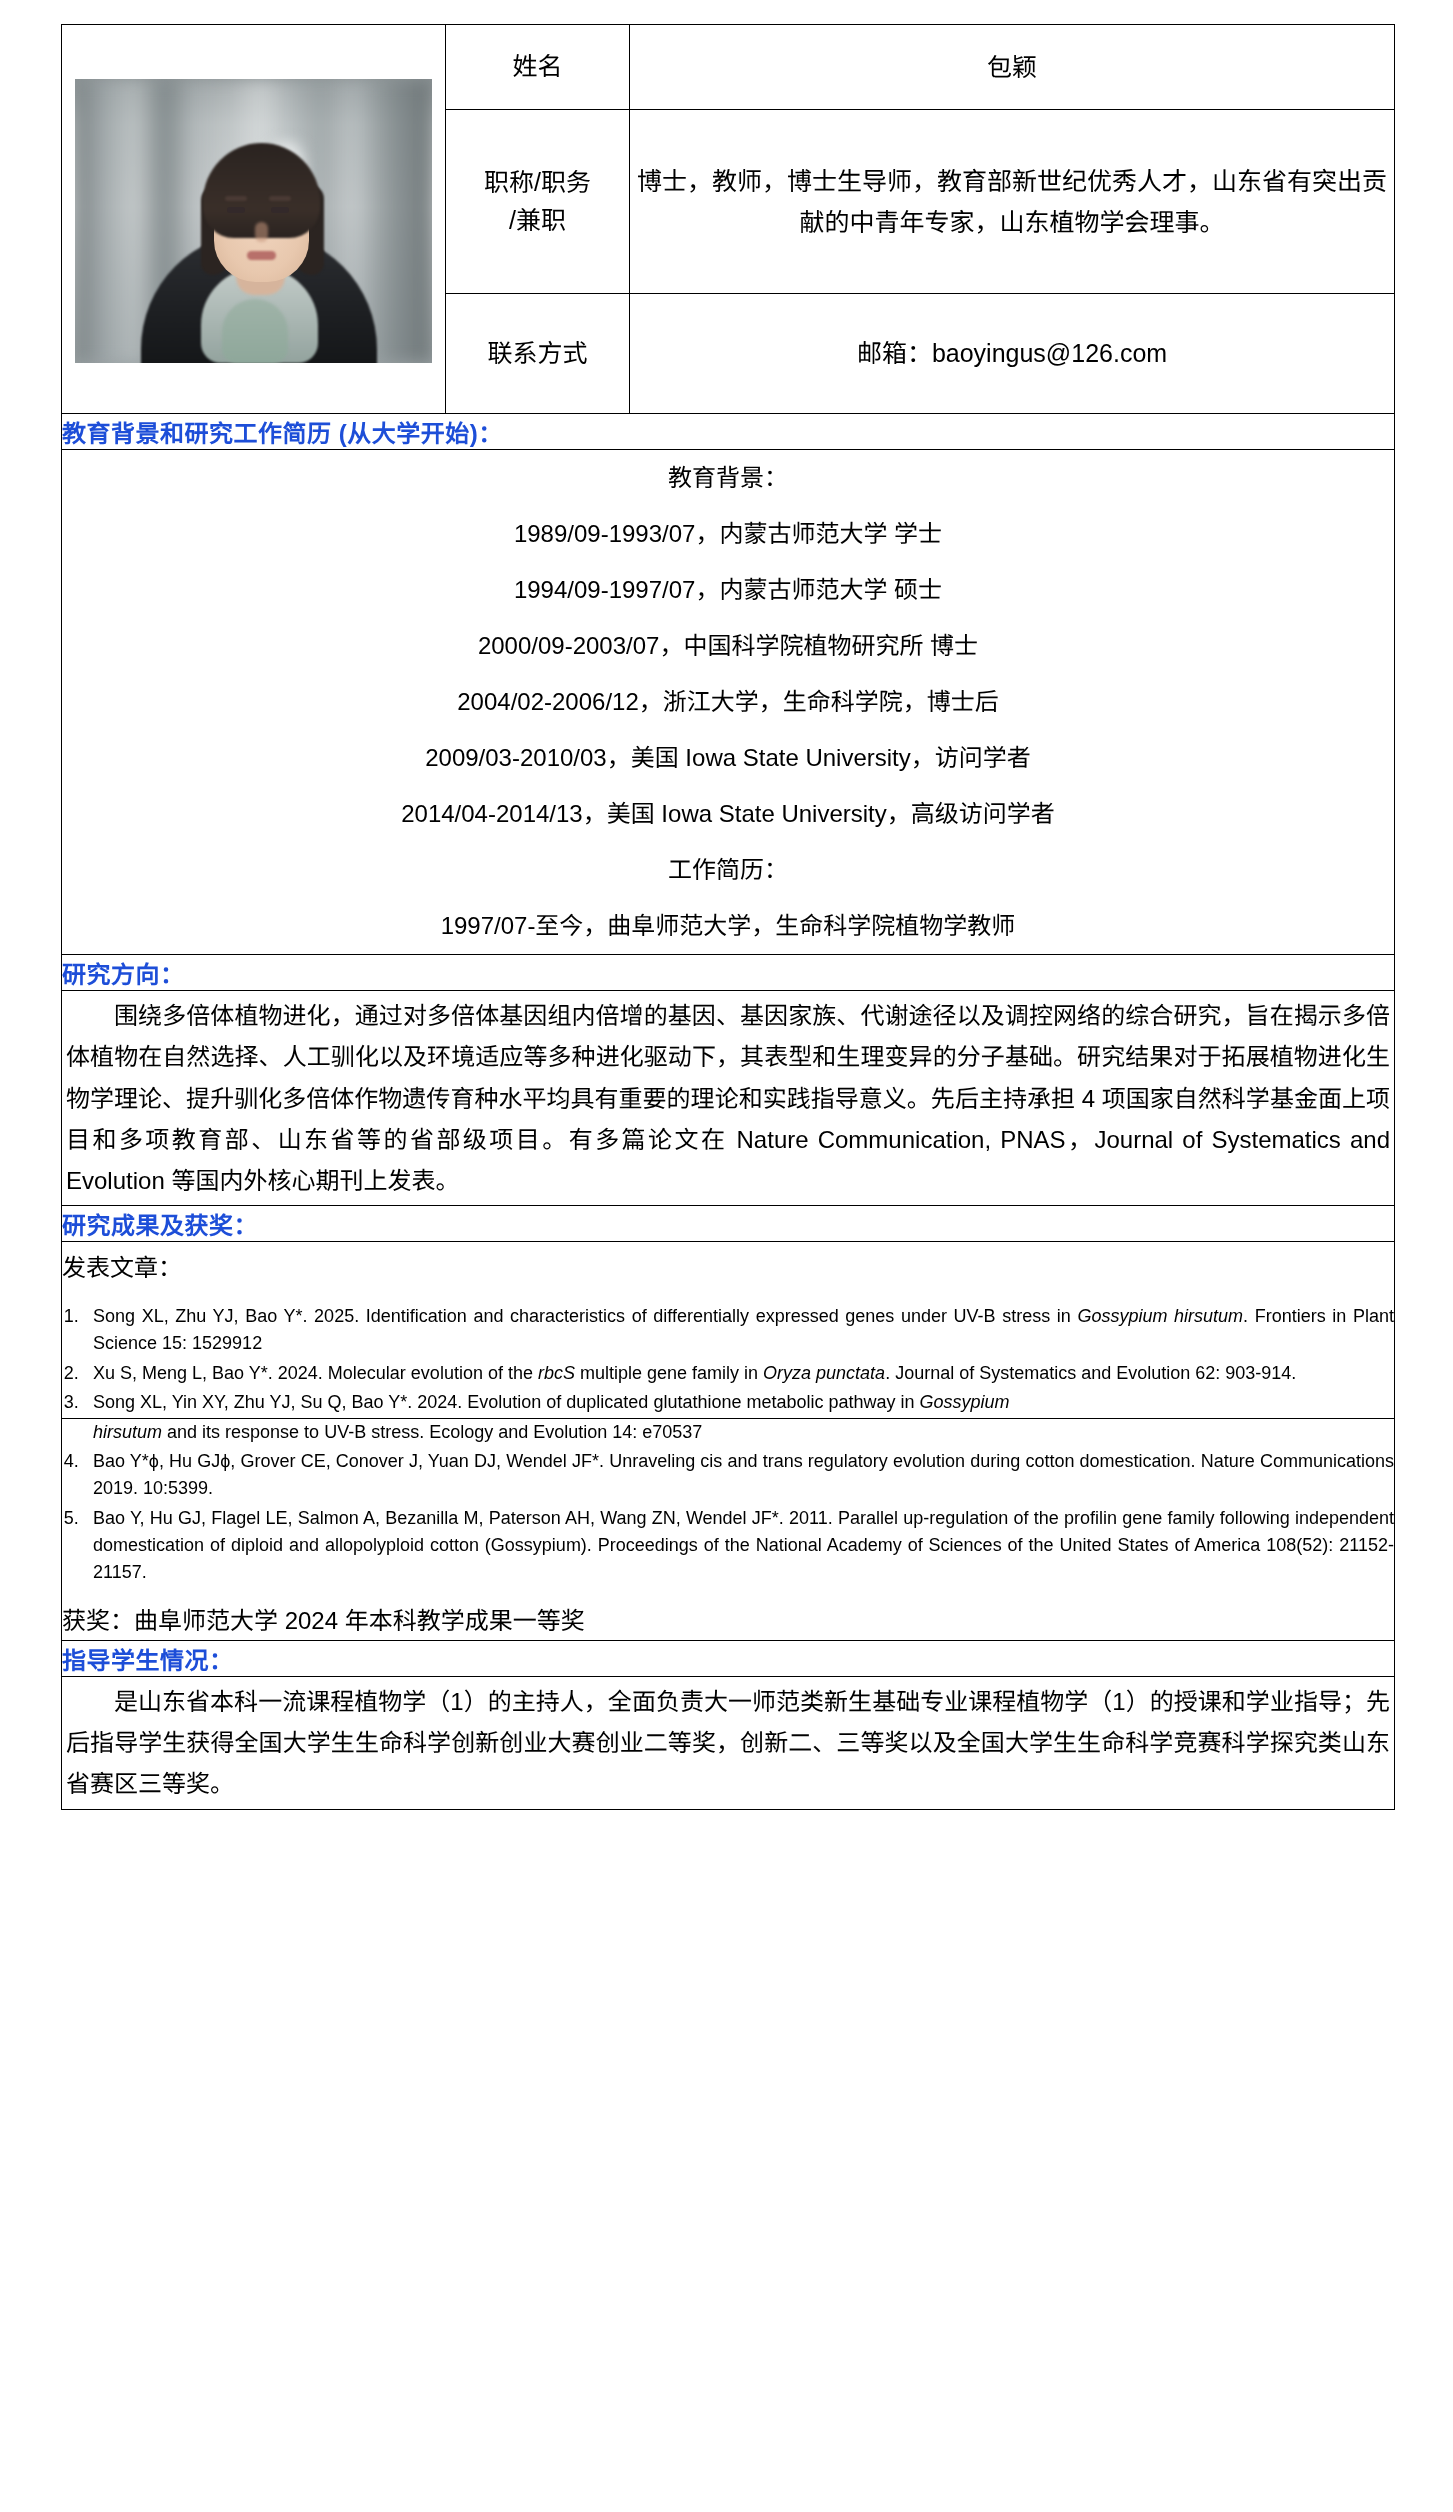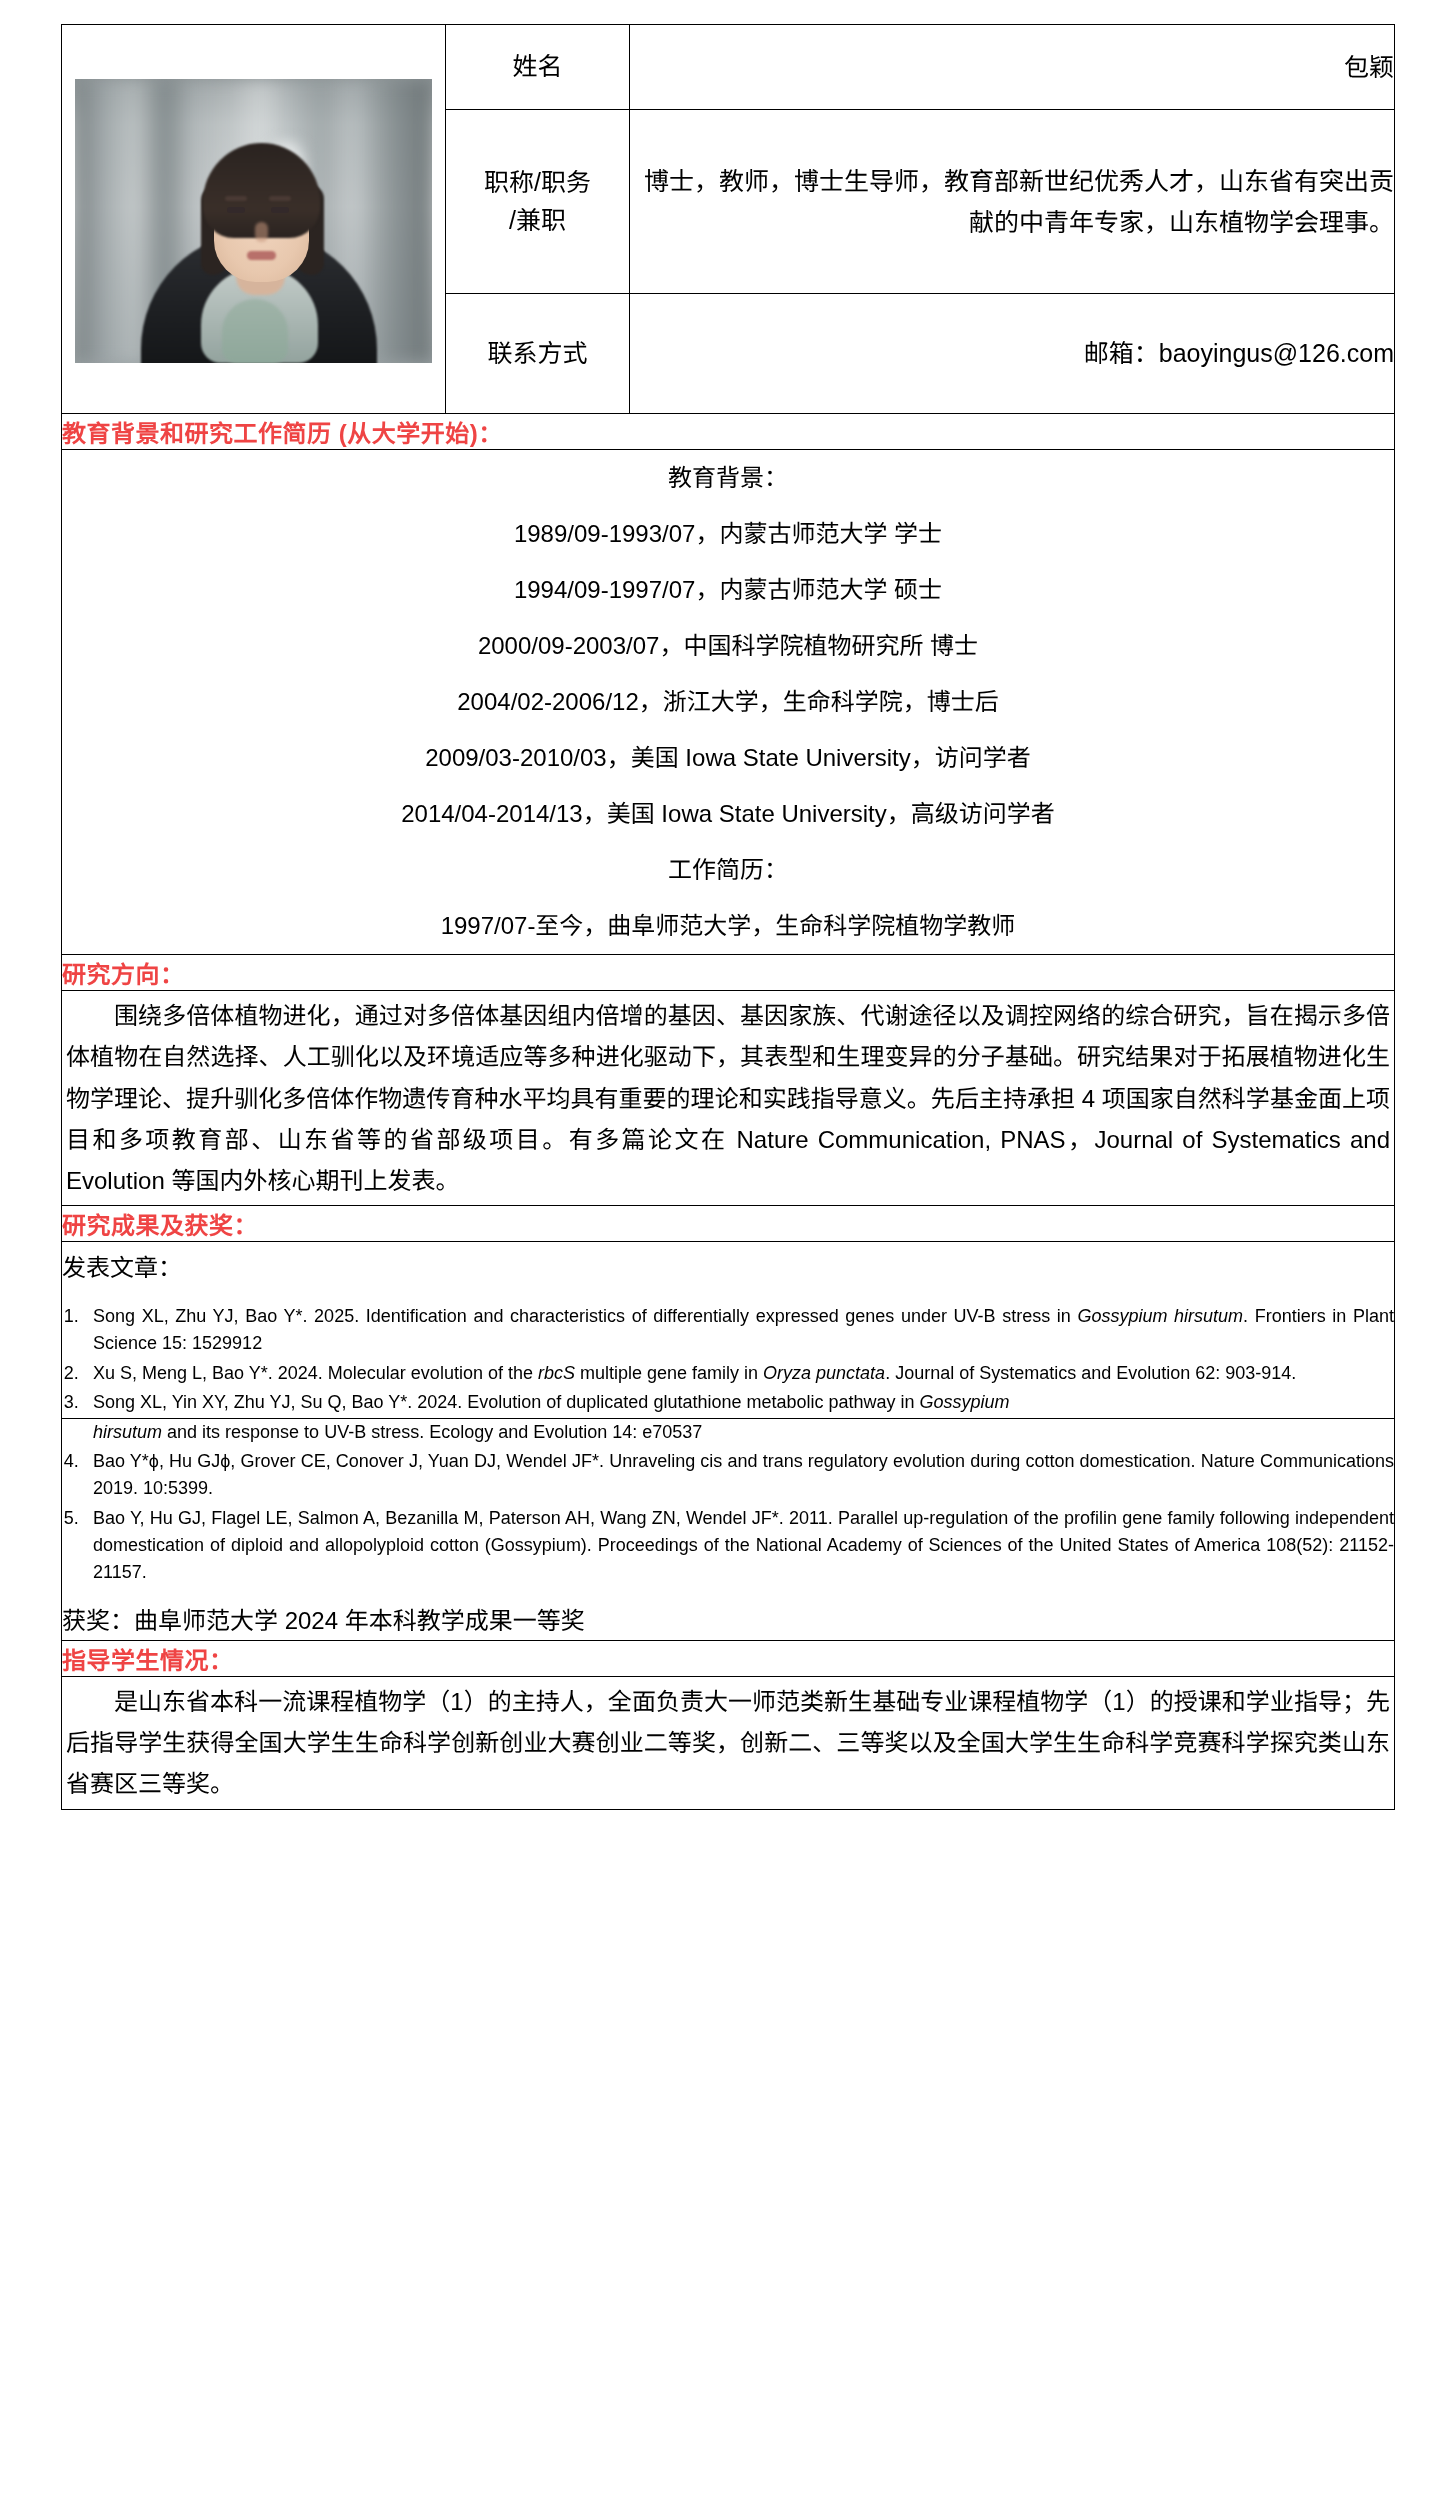--- a/index.html
+++ b/index.html
@@ -207,7 +207,7 @@
     font-size: 25px;
     line-height: 1.62;
     padding: 9.2px 13px;
-    text-align: right;
+    text-align: center;
   }
   .value-cell.name { padding-top: 11px; padding-bottom: 11px; }
   .row-name td { height: 62px; }

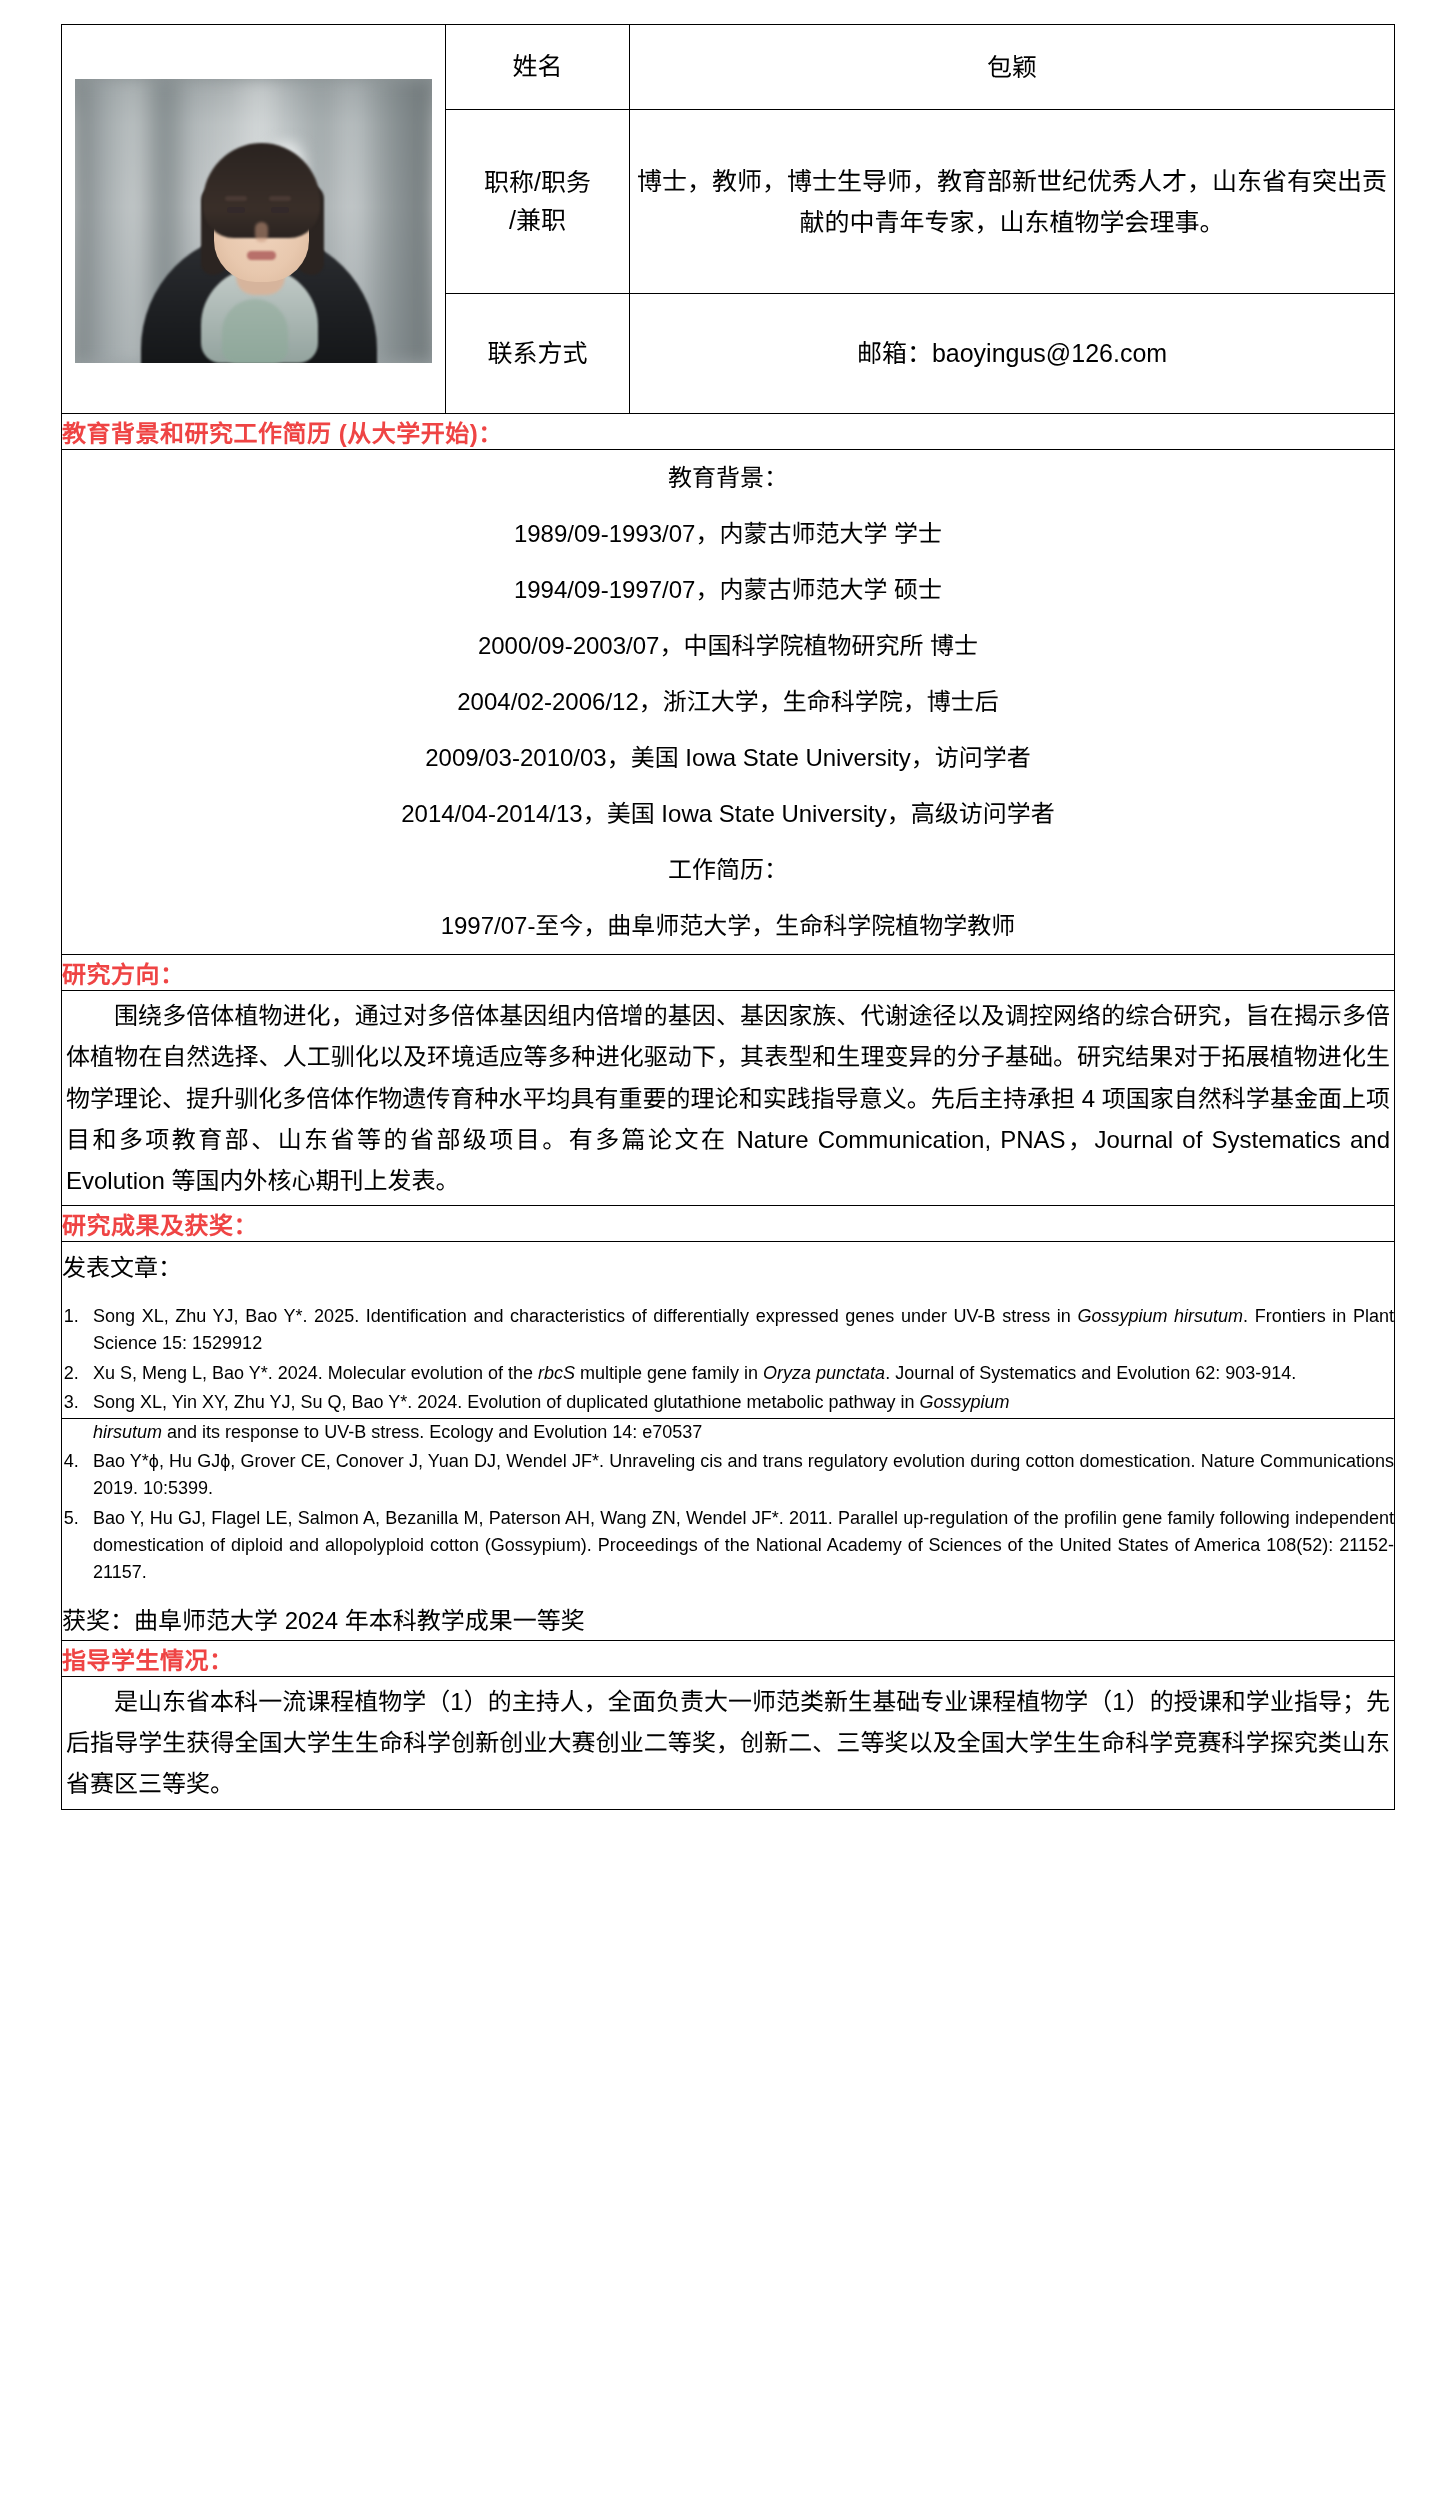--- a/index.html
+++ b/index.html
@@ -216,7 +216,7 @@
 
   
   .section-head {
-    color: #ef4444;
+    color: #1d4ed8;
     font-weight: bold;
     font-size: 24px;
     padding: 20px 14.7px 18.3px 14.7px;

